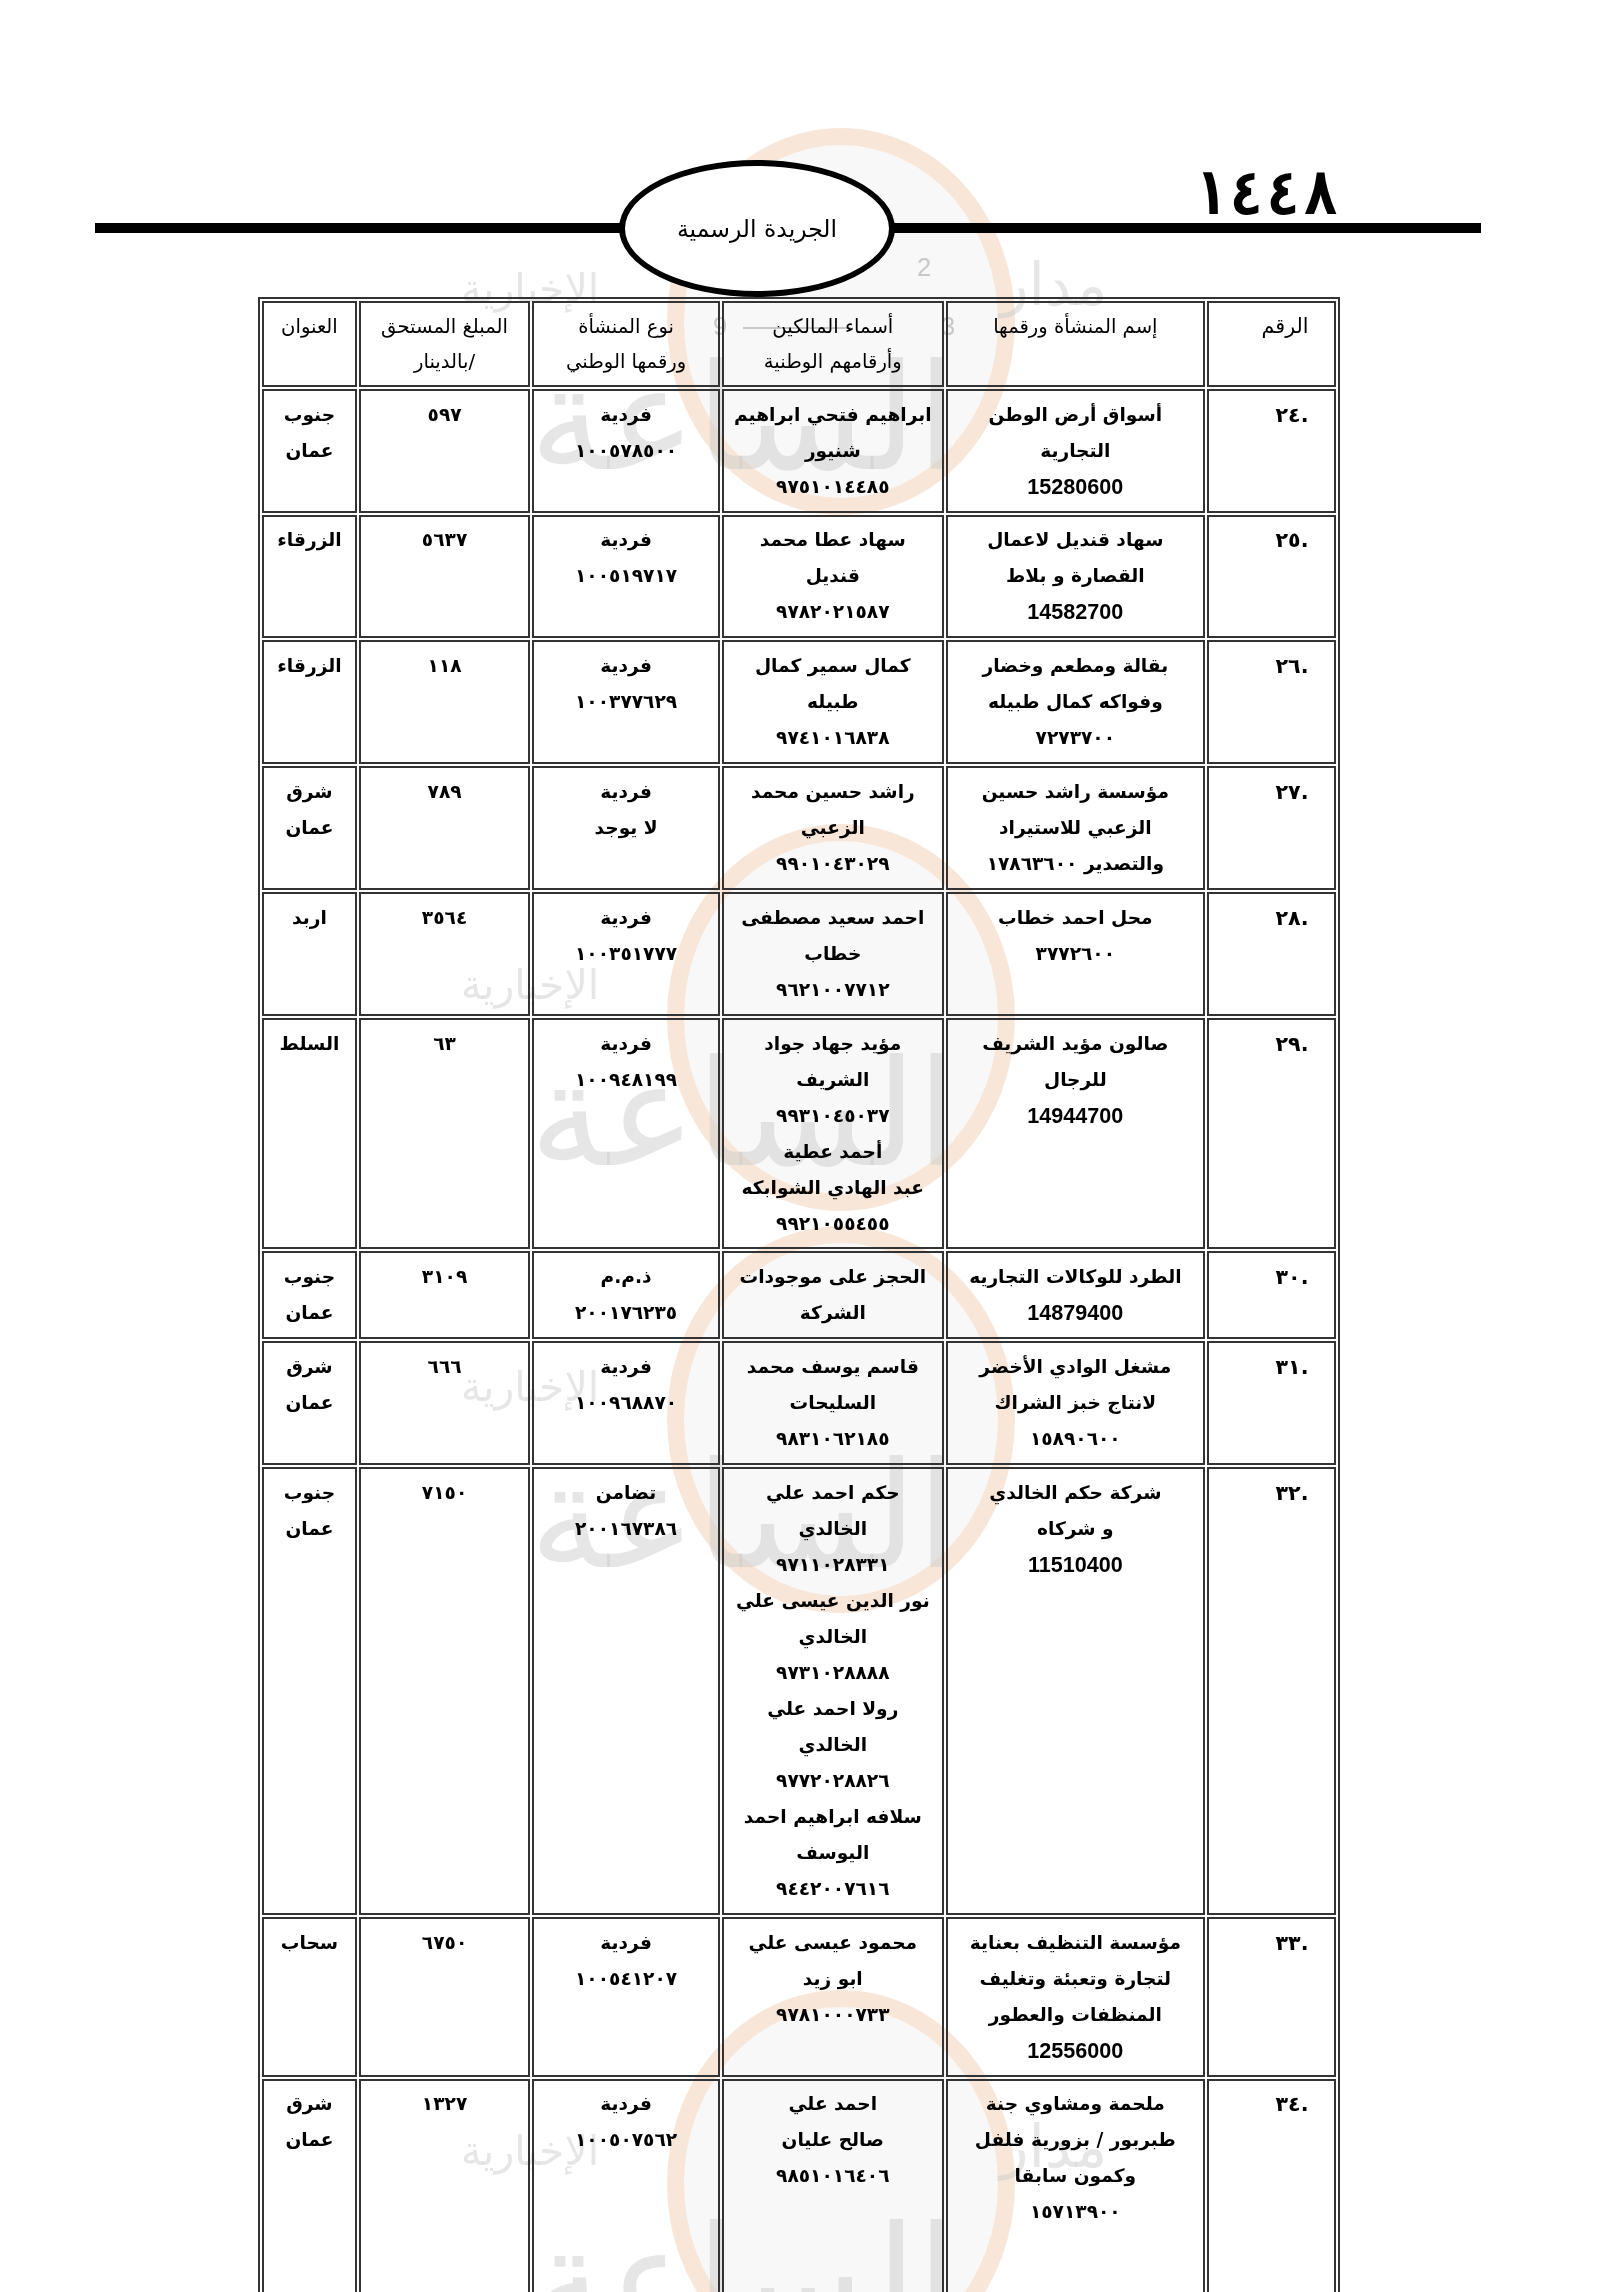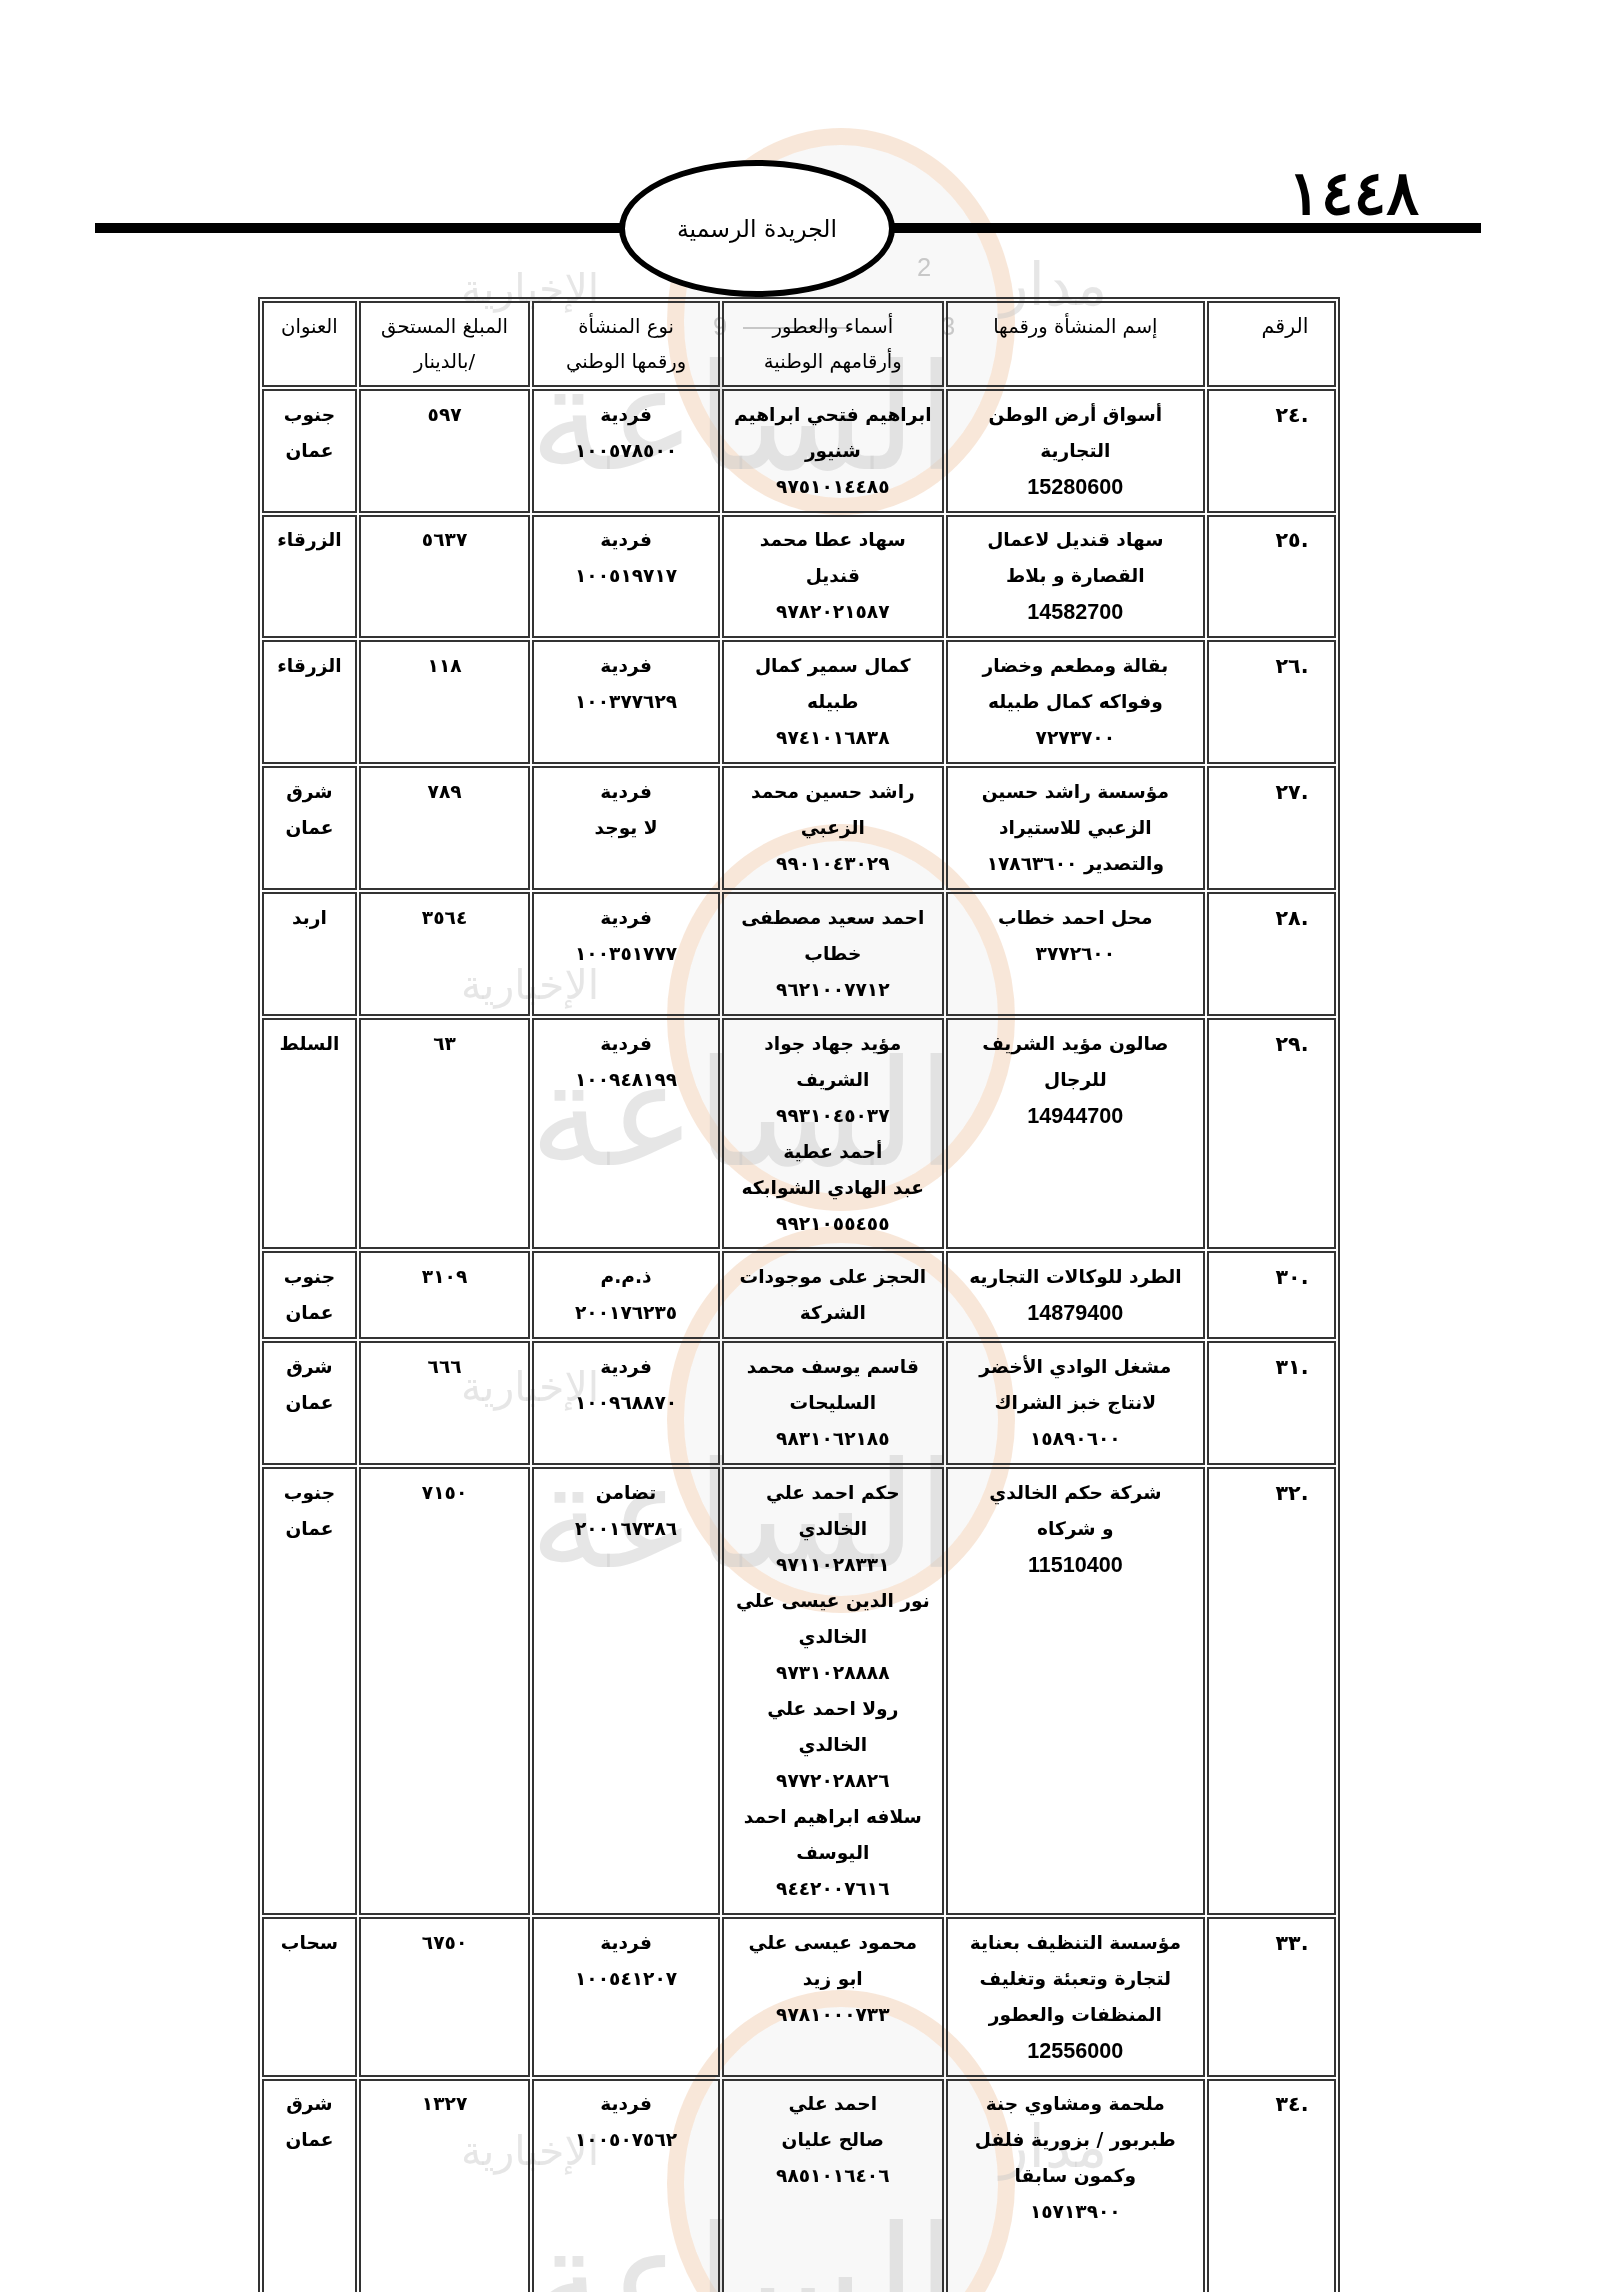--- a/index.html
+++ b/index.html
@@ -11,7 +11,7 @@
   .wm-clock .num { position:absolute; font-family:"Liberation Sans", sans-serif; font-size:25.5px; color:rgba(160,160,160,0.55); }
   .wm-clock .hand { position:absolute; background:rgba(150,150,150,0.5); }
   .wm-text { position:absolute; font-family:"DejaVu Sans", sans-serif; font-weight:normal; color:rgba(200,200,200,0.45); white-space:nowrap; direction:rtl; }
-  .page-number { position:absolute; left:1288px; top:157px; font-family:Liberation Serif, serif; font-weight:bold; font-size:61px; letter-spacing:2px; direction:rtl; }
+  .page-number { position:absolute; left:1192px; top:157px; font-family:Liberation Mono, monospace; font-weight:bold; font-size:61px; letter-spacing:2px; direction:rtl; }
   .header-rule { position:absolute; left:95px; top:223px; width:1386px; height:9.8px; background:#000; }
   .header-oval { position:absolute; left:619px; top:160px; width:276px; height:137px; border:6.9px solid #000; border-radius:50%; background:#fff; box-sizing:border-box;
                  display:flex; align-items:center; justify-content:center; }

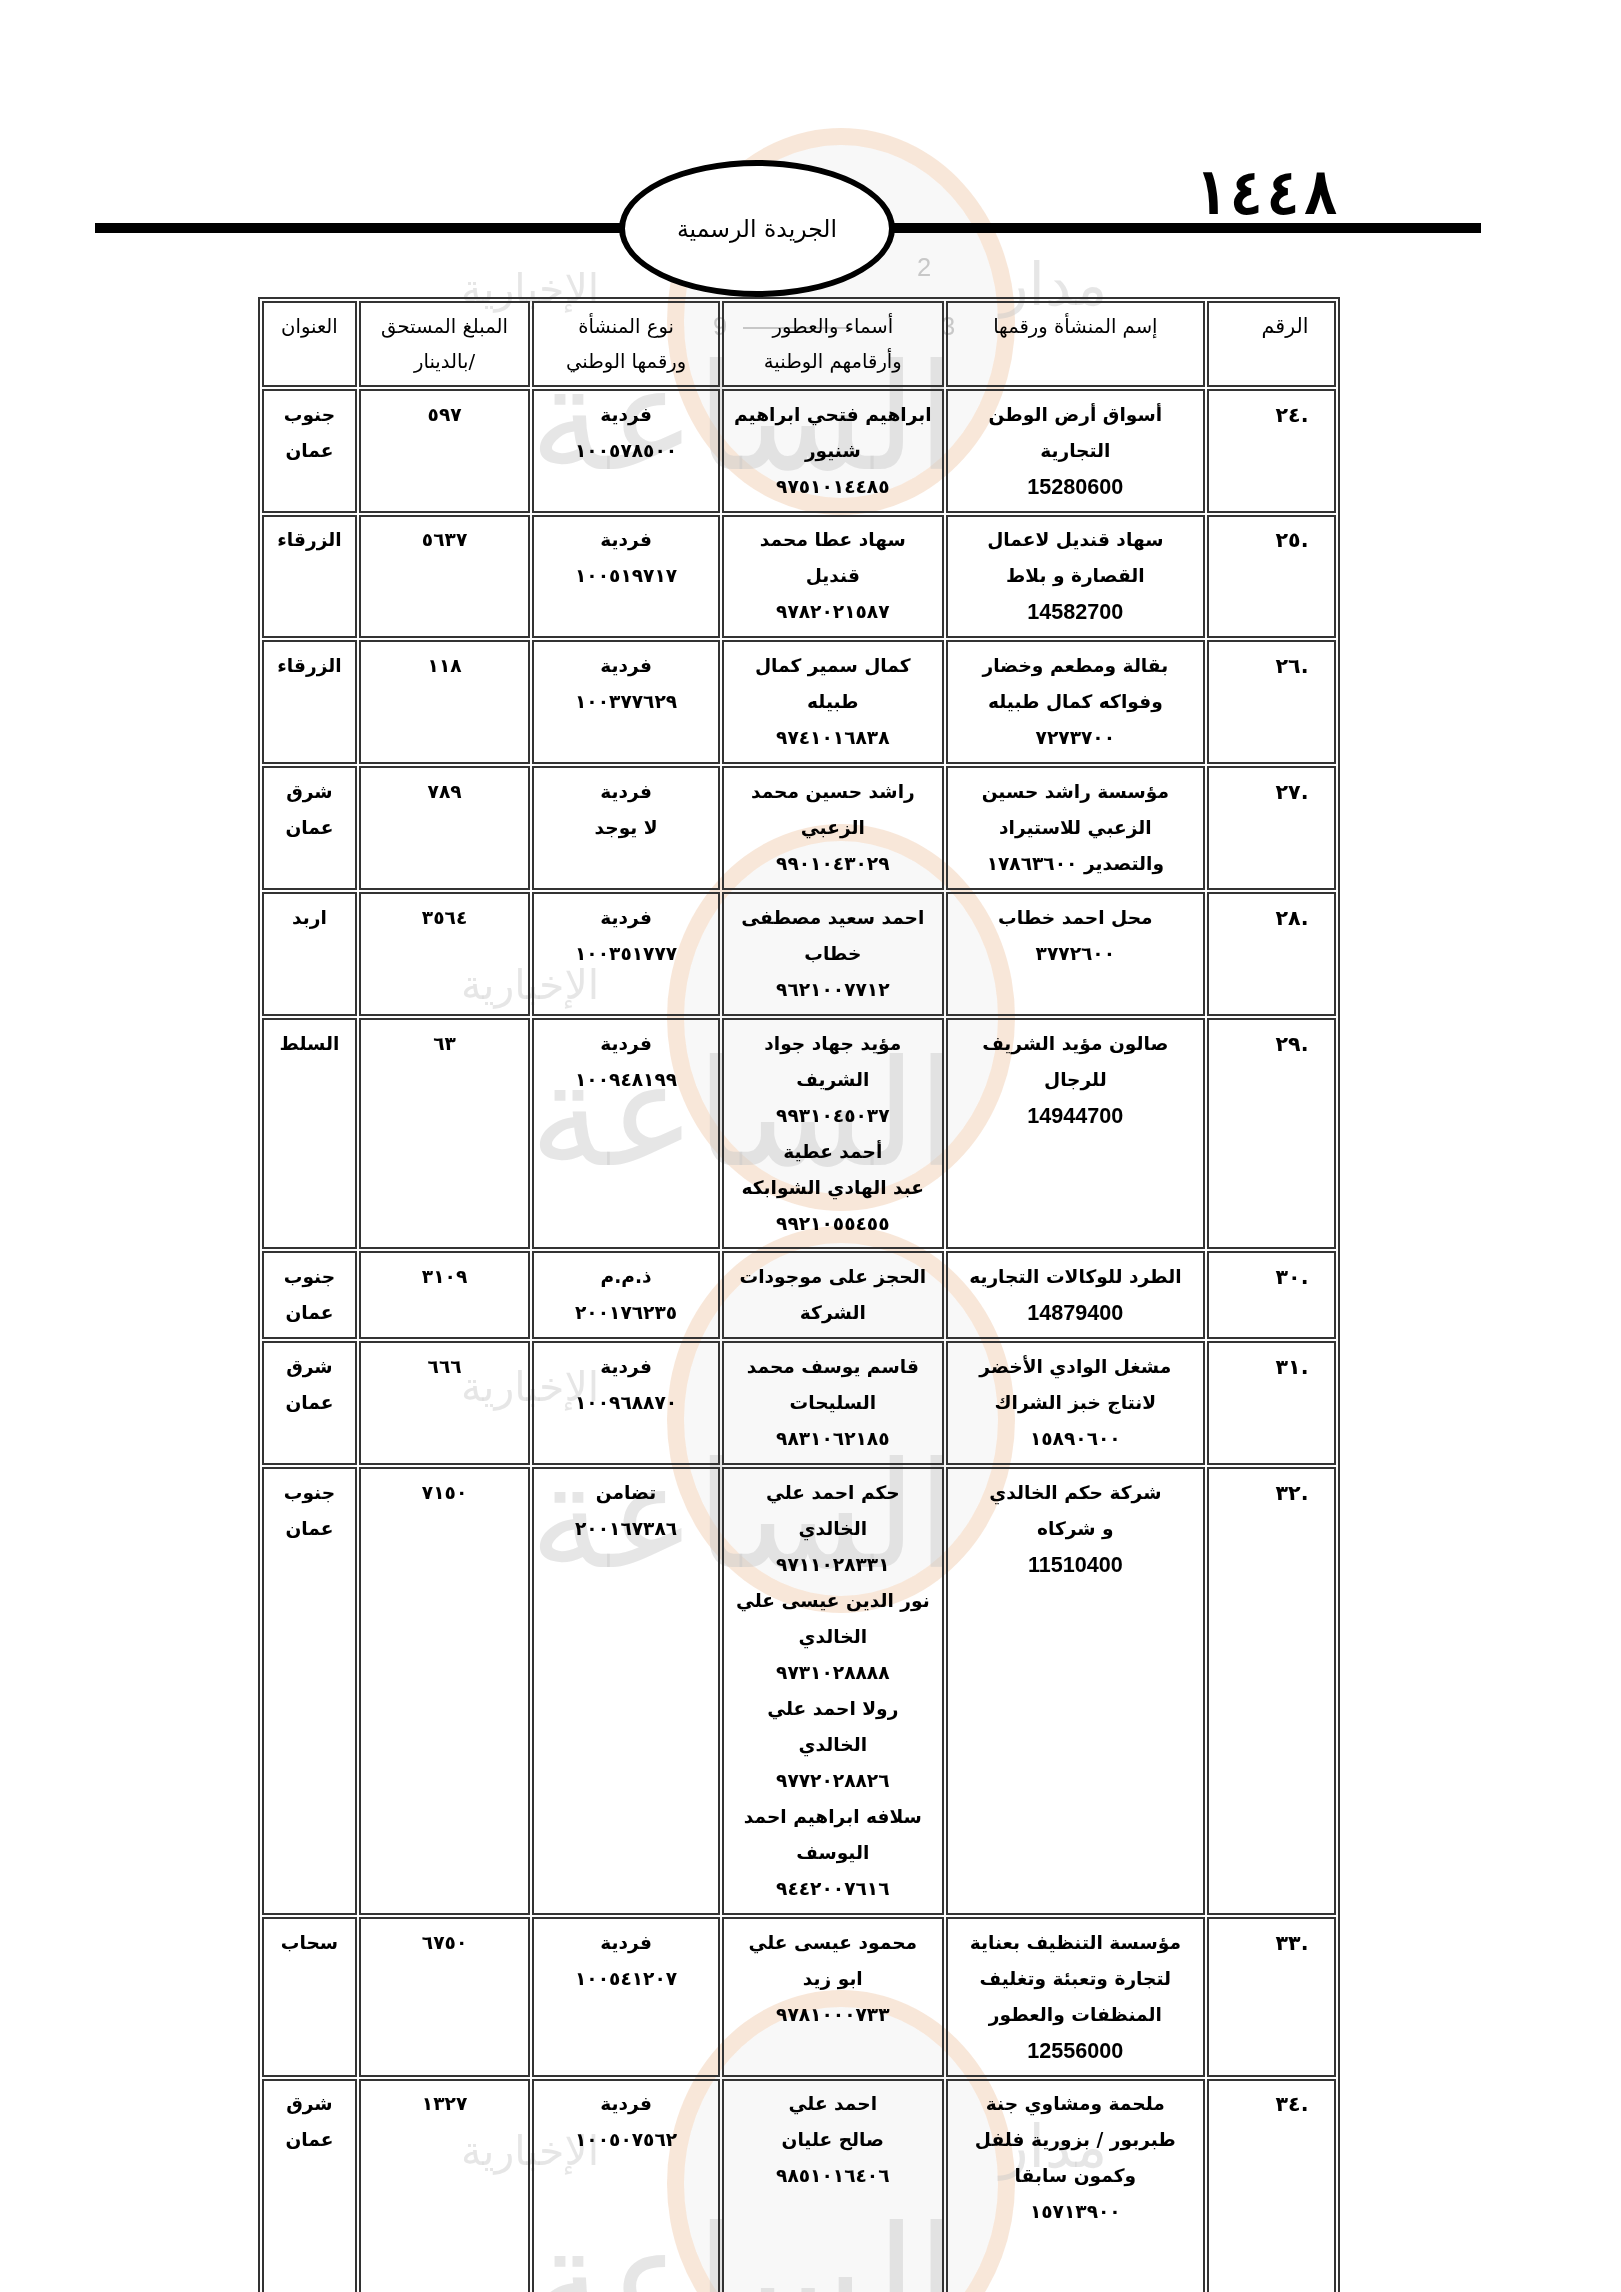--- a/index.html
+++ b/index.html
@@ -80,7 +80,7 @@
       <th class="cell-no" style="font-weight:normal;"><span>الرقم</span></th>
       <th><span>إسم المنشأة ورقمها</span></th>
       <th>
-        <span class="line">أسماء والعطور</span>
+        <span class="line">أسماء المالكين</span>
         <span class="line">وأرقامهم الوطنية</span>
       </th>
       <th>

